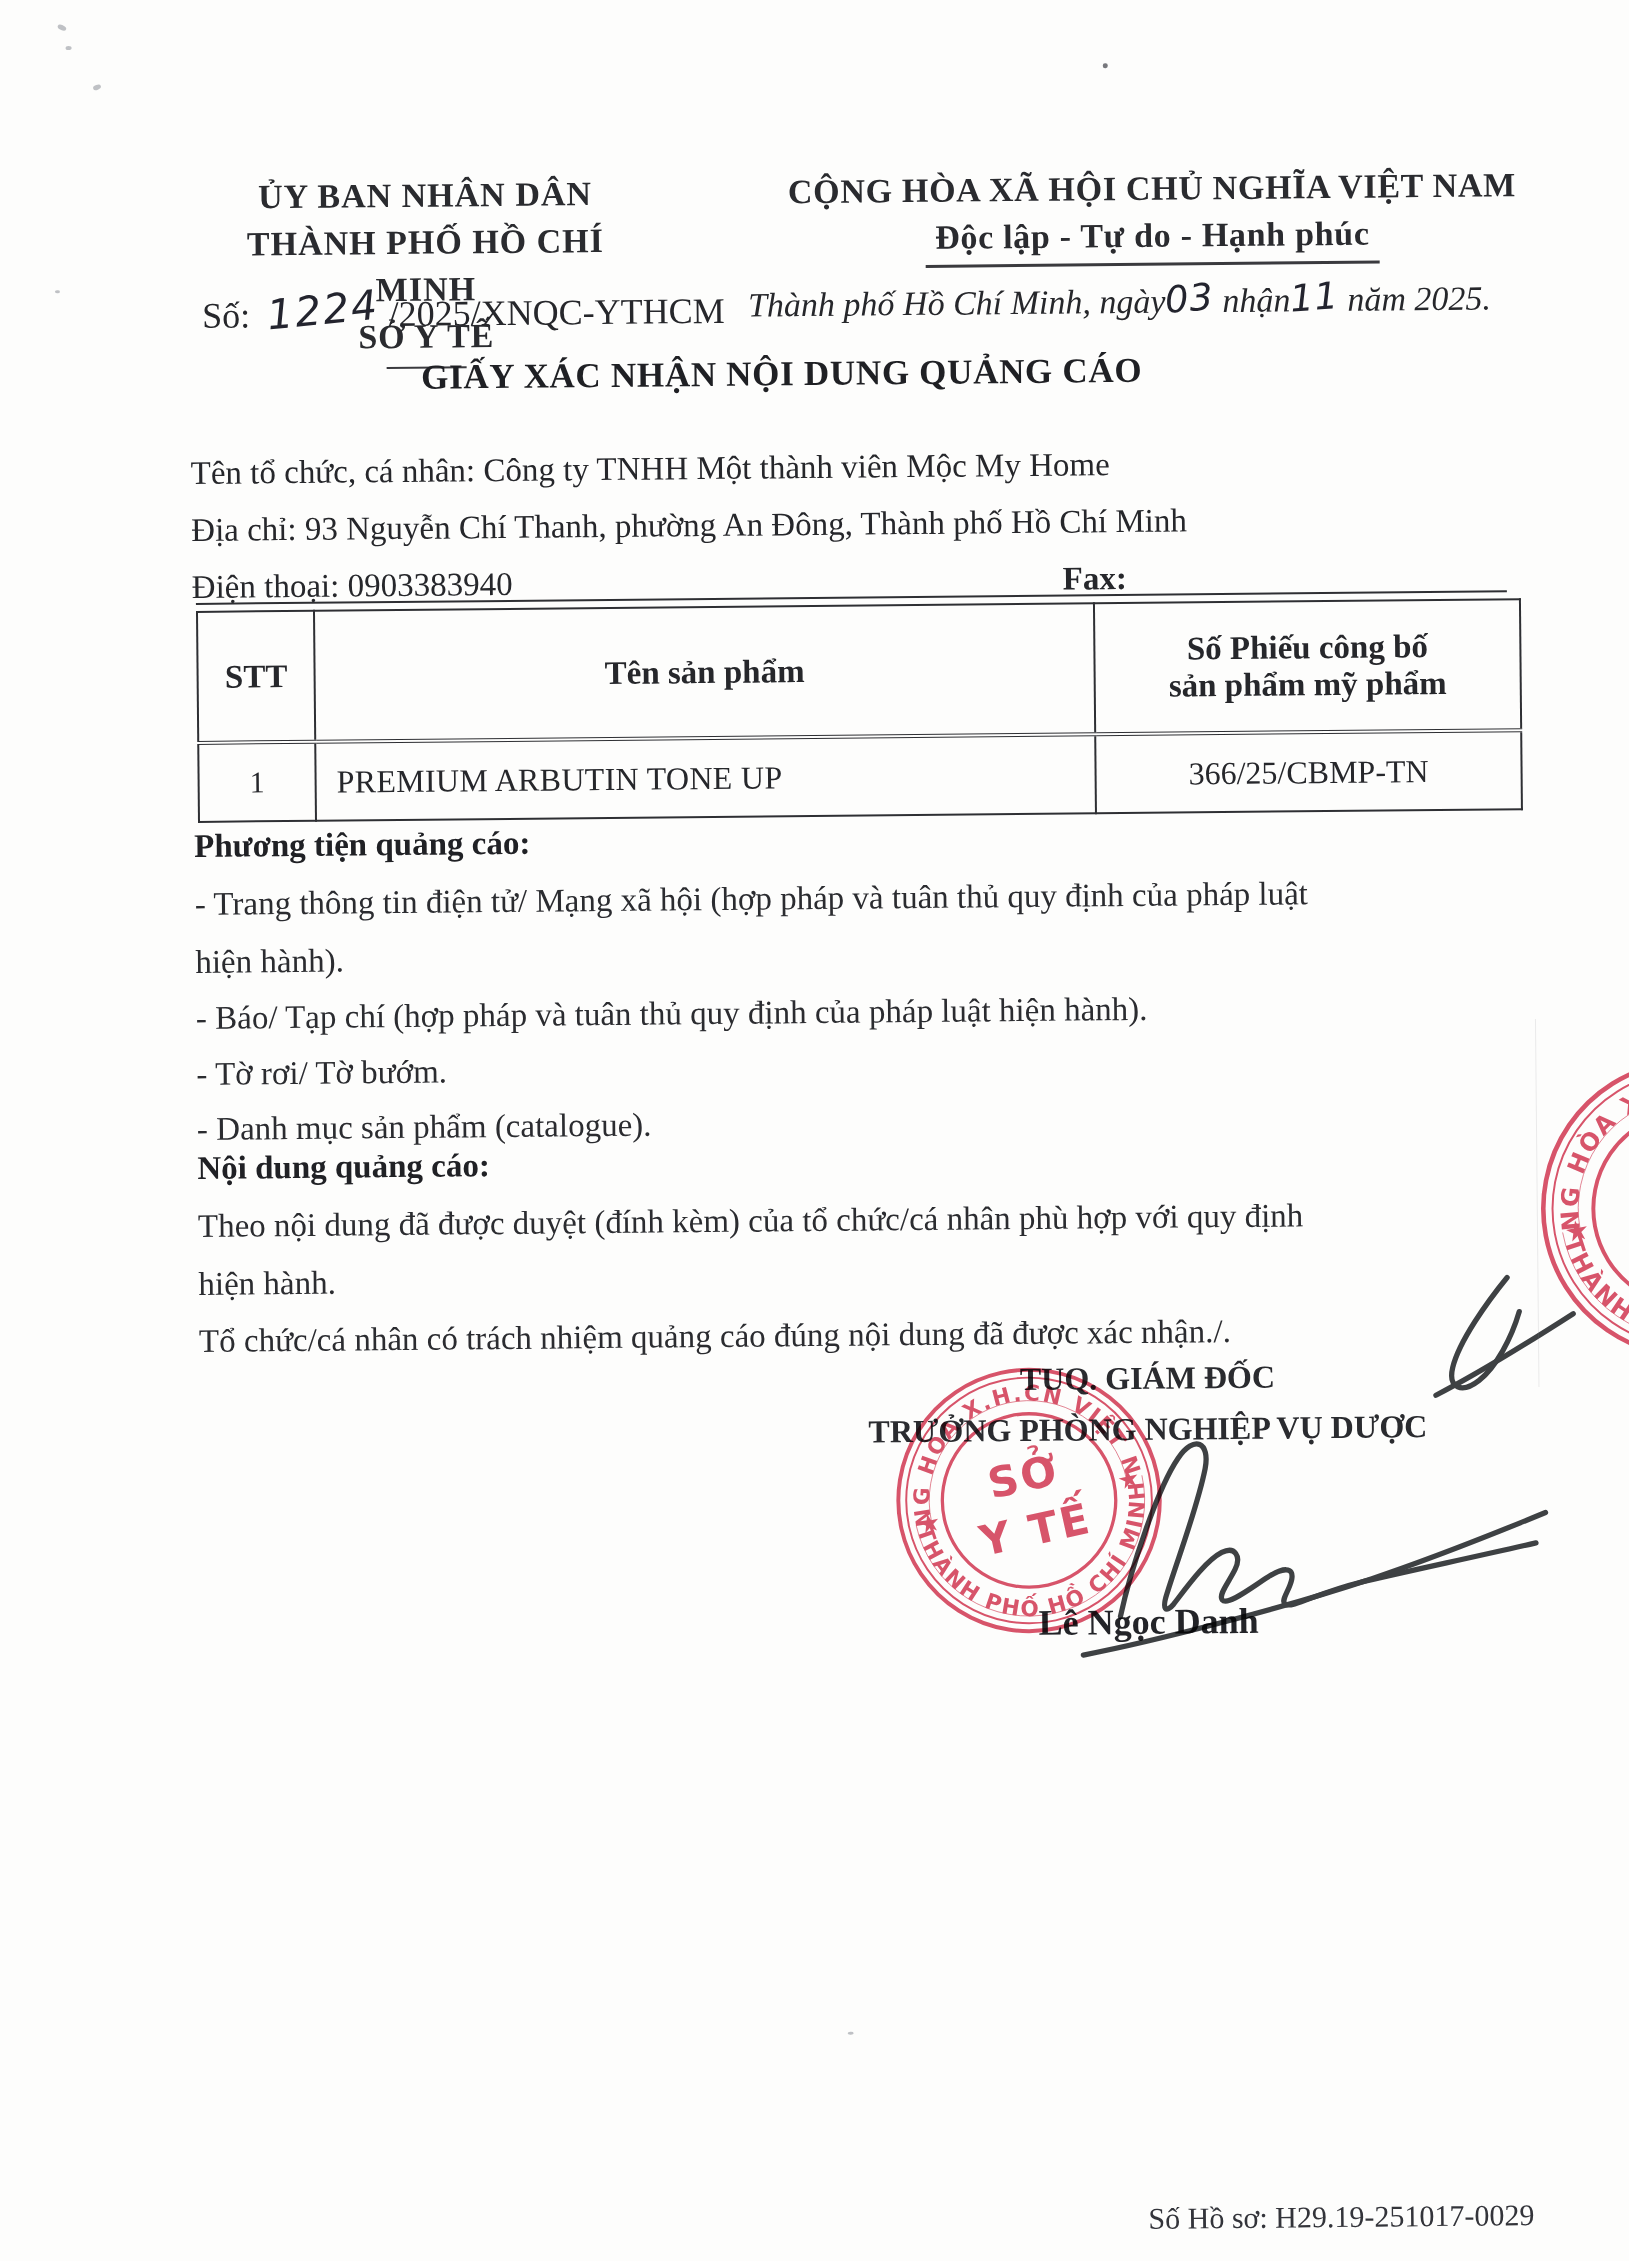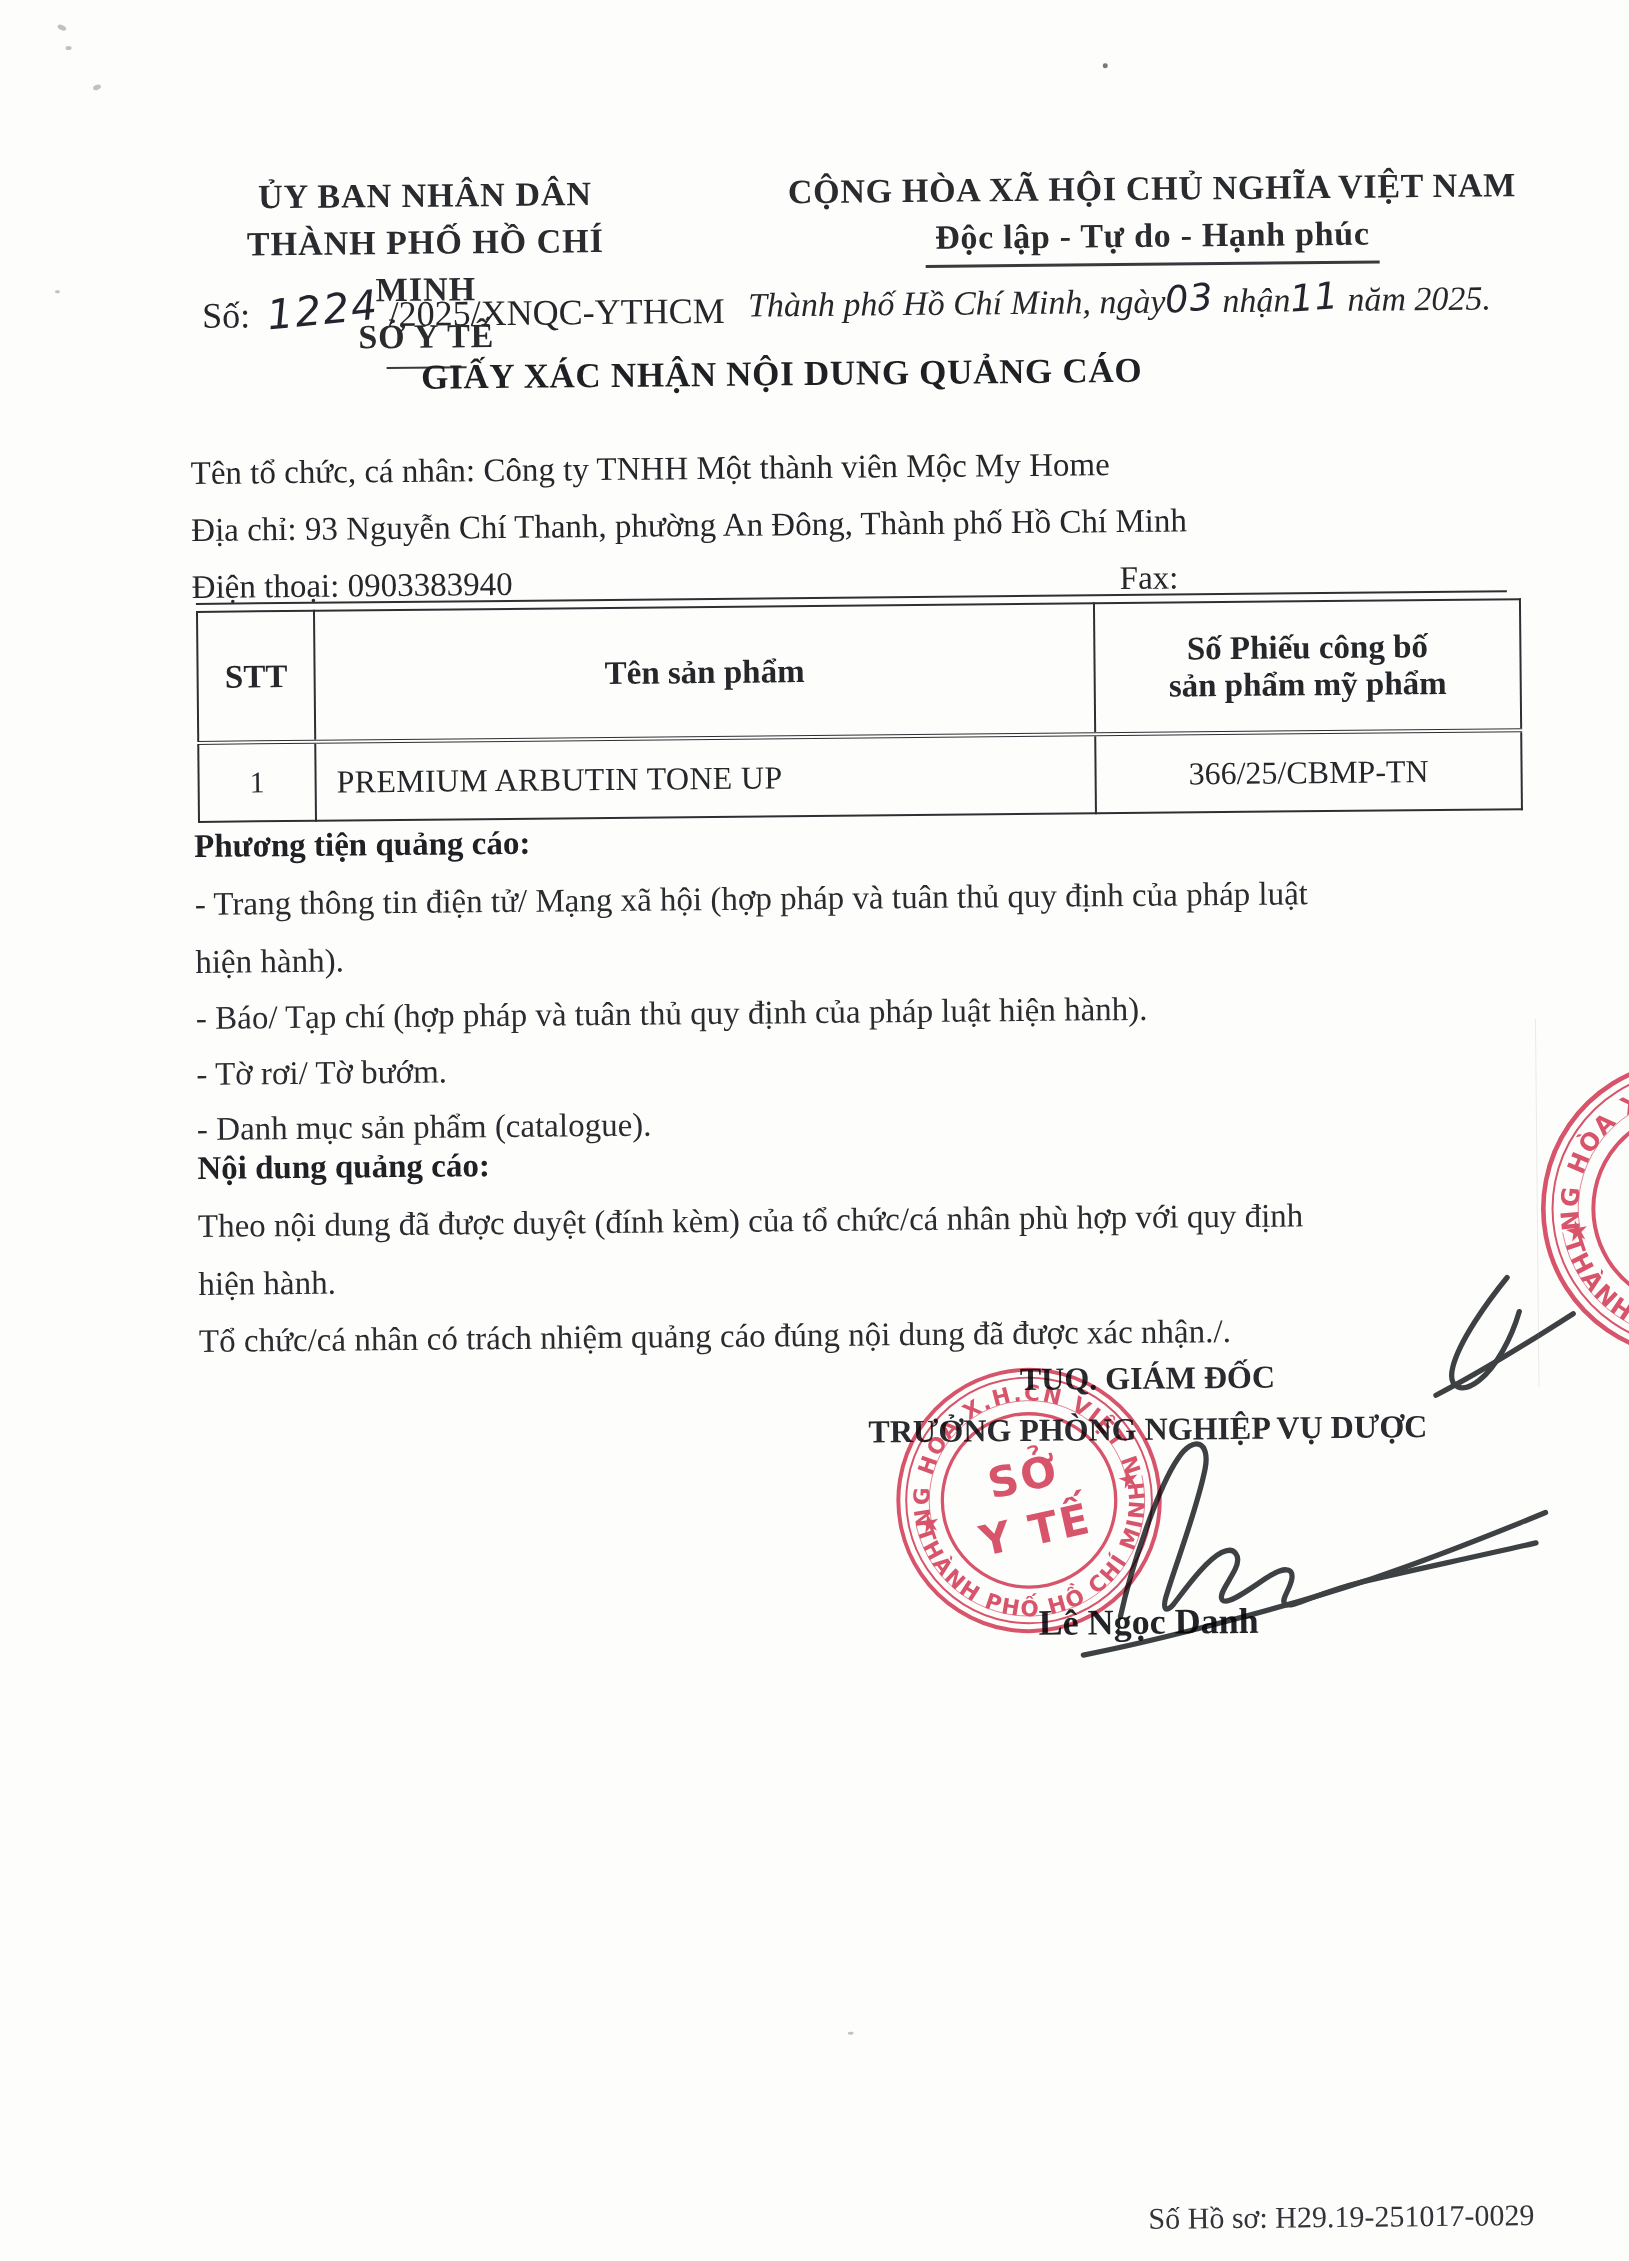--- a/index.html
+++ b/index.html
@@ -34,7 +34,7 @@
   .doc-title{left:197px;top:354px;width:1184px;font-size:35px;font-weight:bold;letter-spacing:0.7px;color:#1f2024;}
   
   .org-line{left:197px;width:1355px;font-size:33px;white-space:nowrap;}
-  .fax{position:absolute;left:928px;top:0;}
+  .fax{position:absolute;left:871px;top:0;font-weight:bold;}
   
   .doc-table{position:absolute;left:201px;top:605px;border-collapse:collapse;table-layout:fixed;width:1311px;}
   .doc-table th,.doc-table td{border:2px solid #2e2f33;font-size:33px;color:#26272b;}

